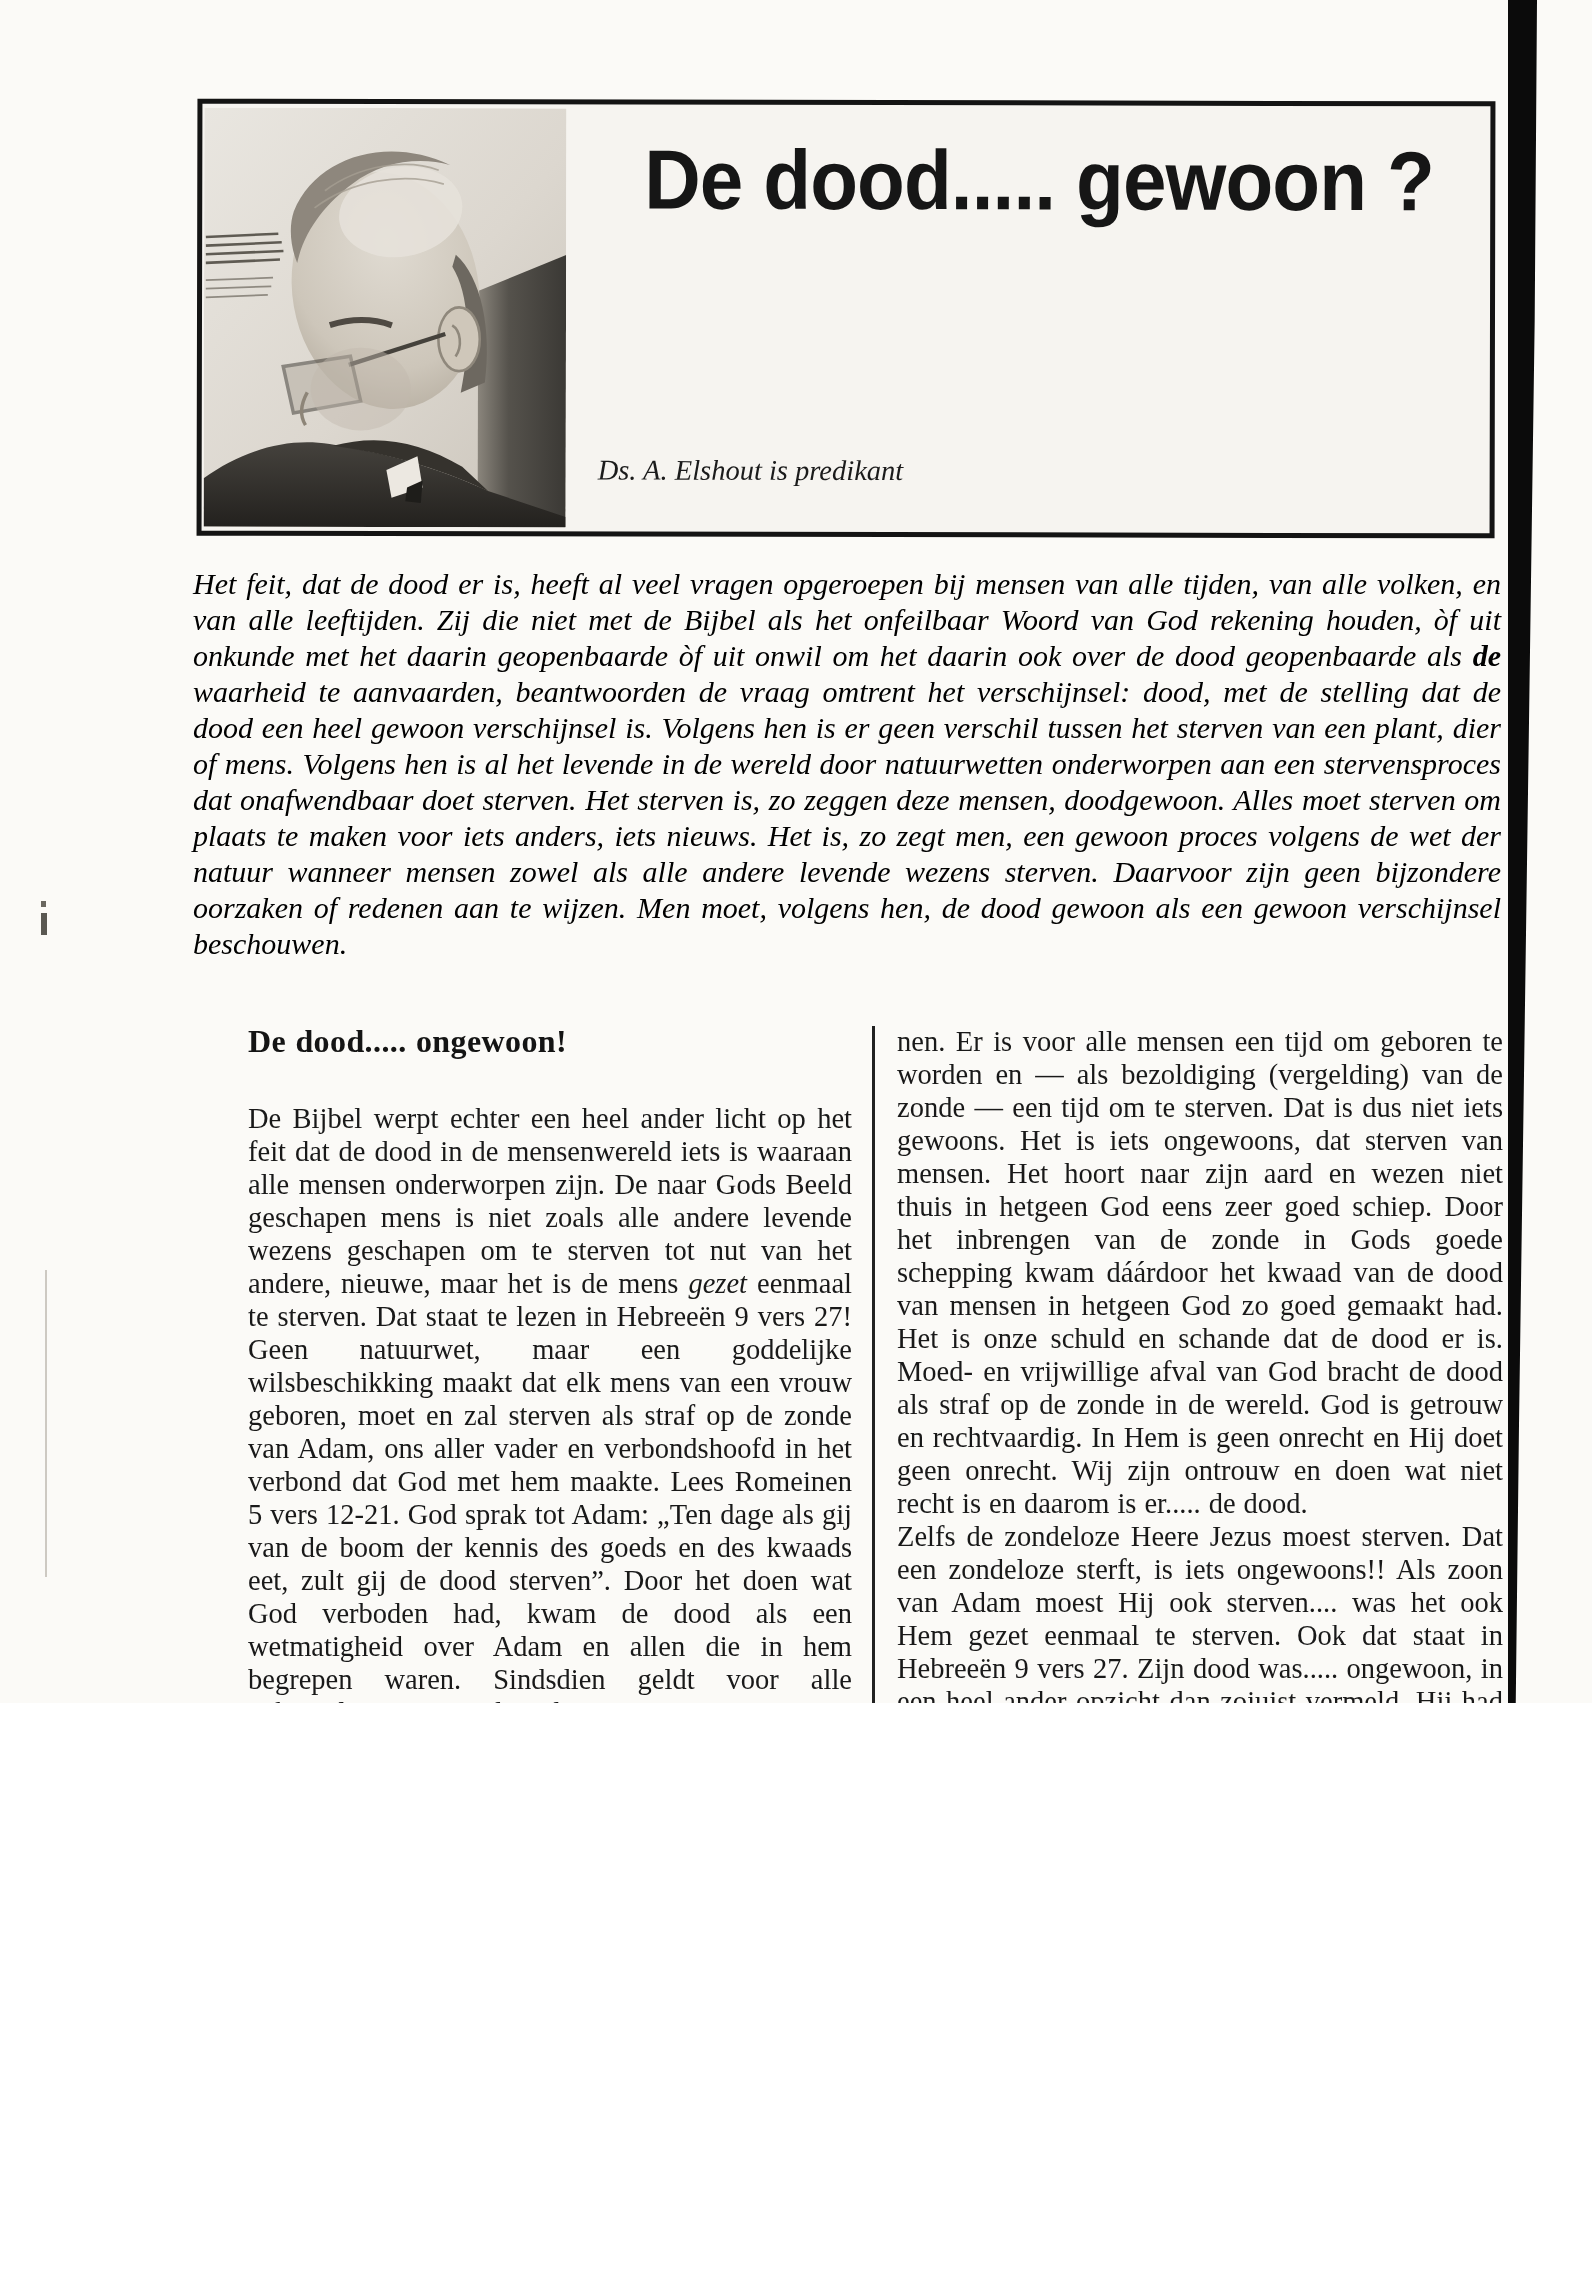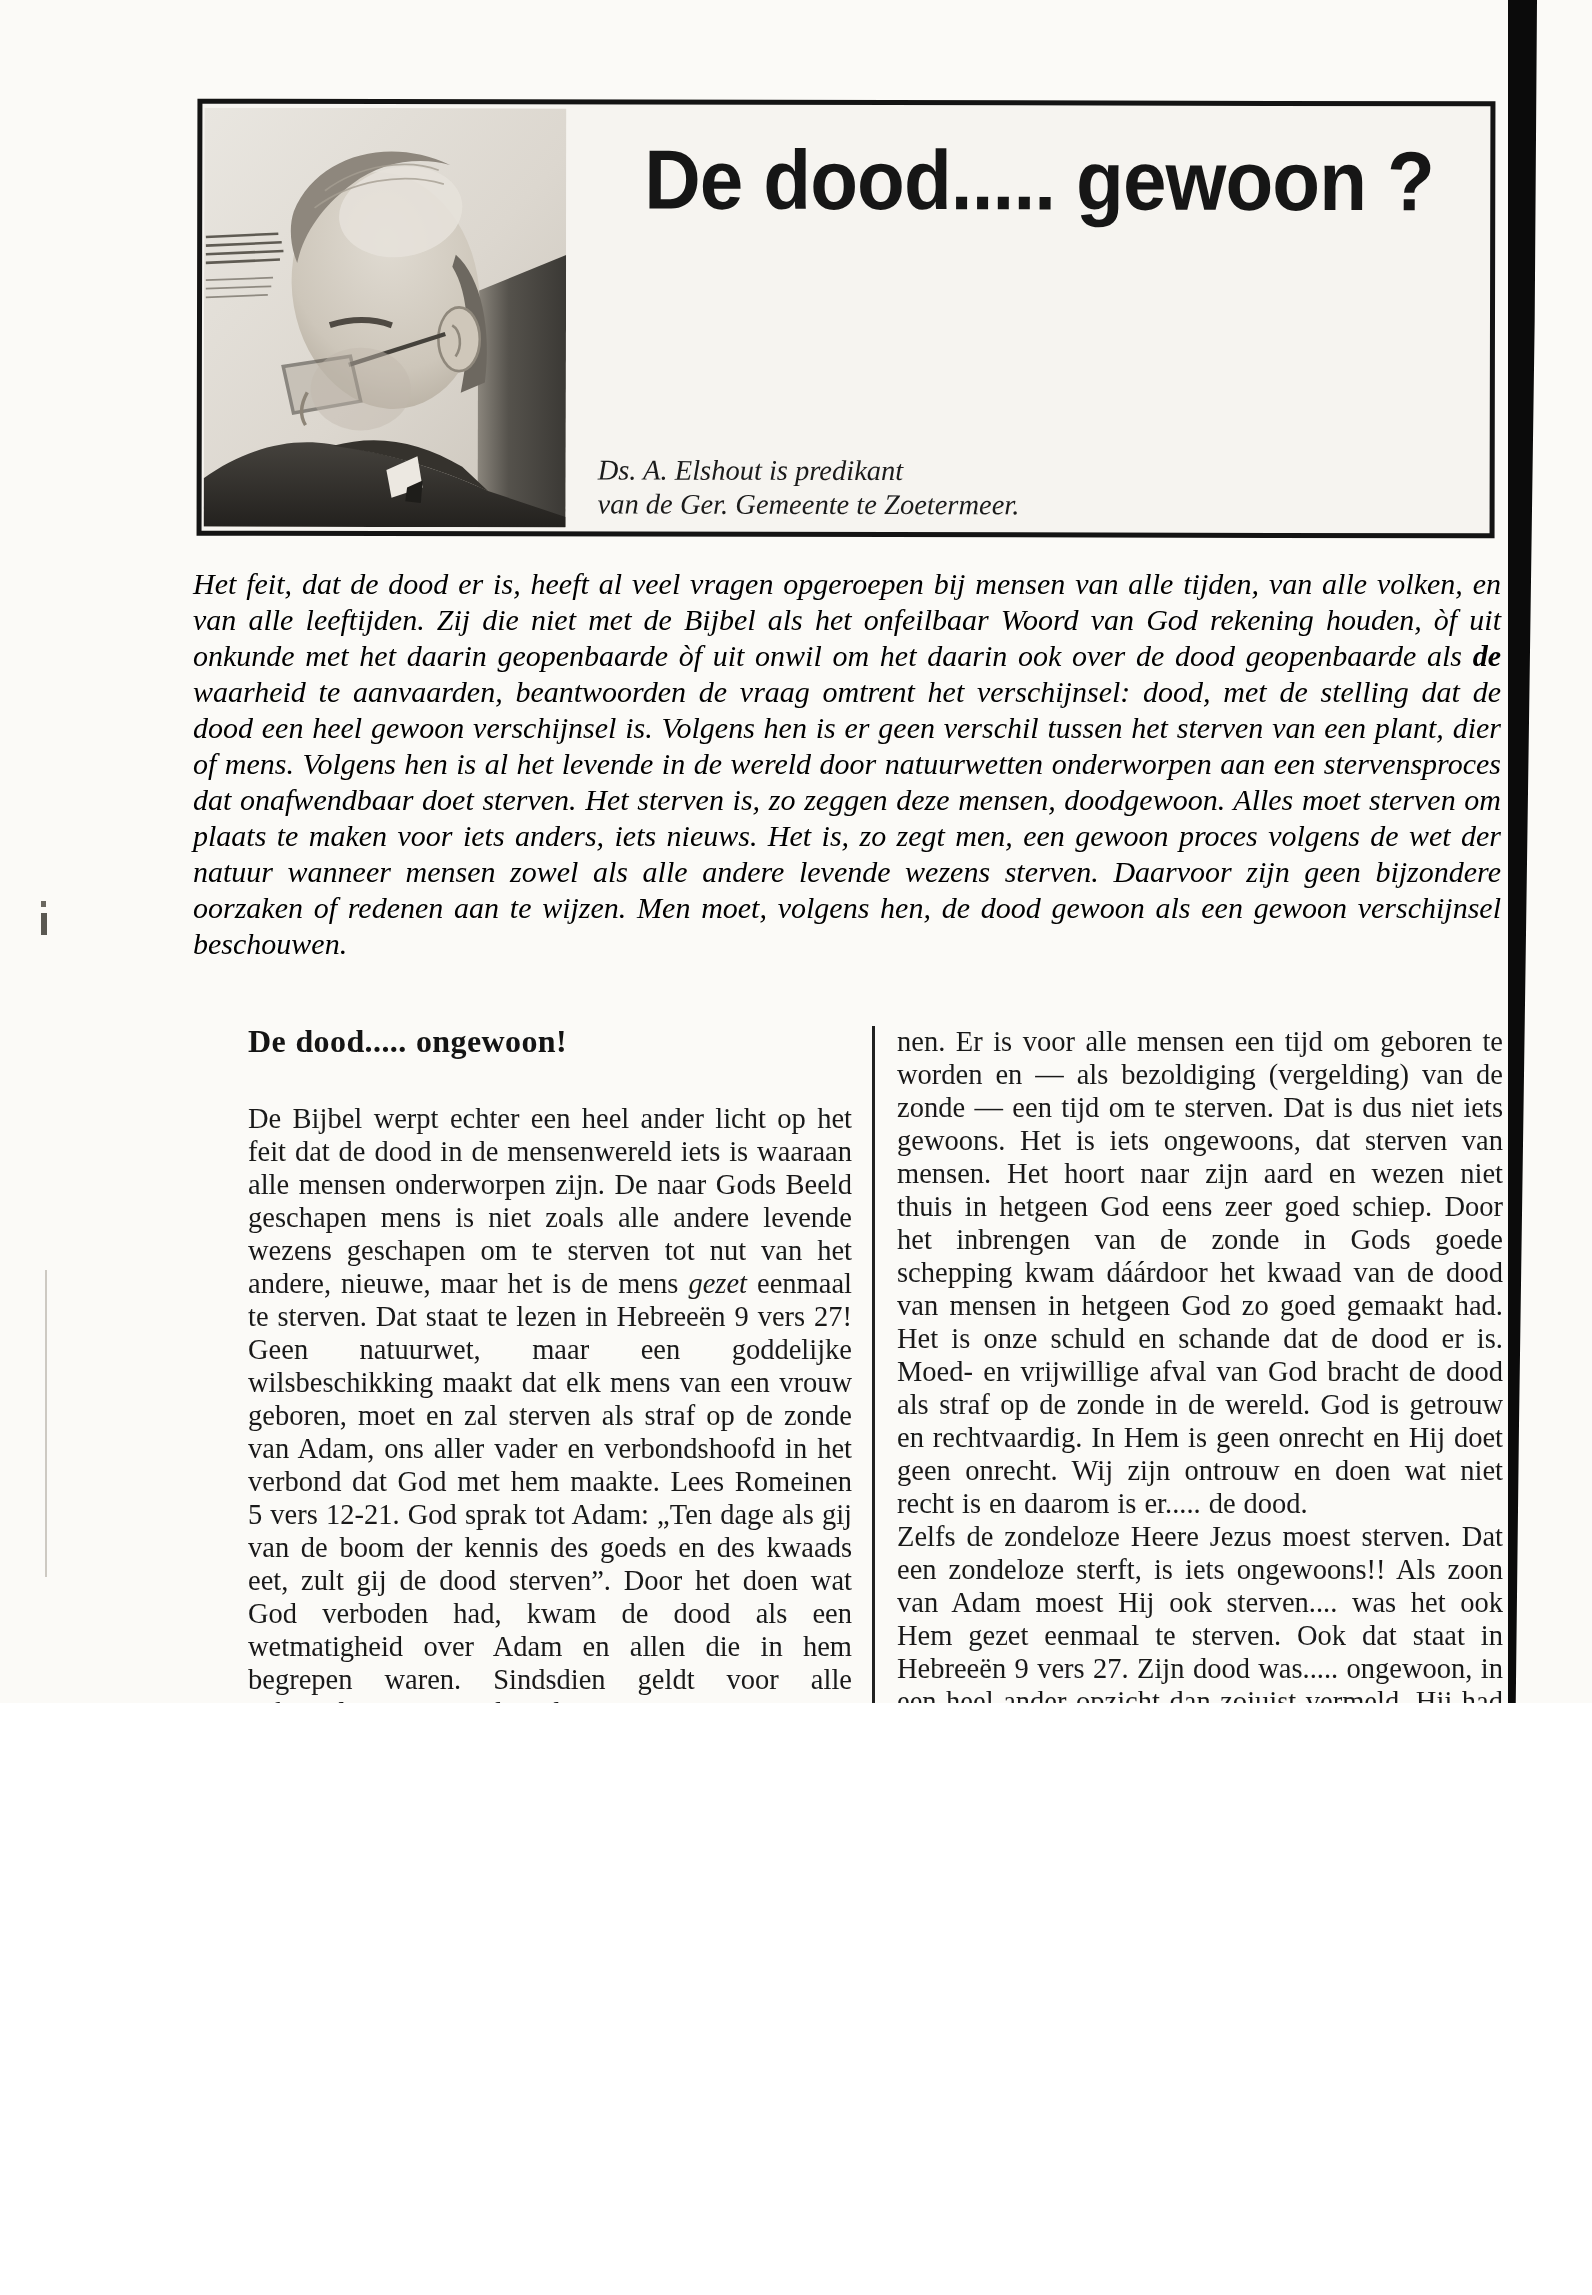--- a/index.html
+++ b/index.html
@@ -145,7 +145,6 @@
 
     <div class="photo-caption">
       <span style="display:block">Ds. A. Elshout is predikant</span>
-      <span style="display:block">van de Ger. Gemeente te Zoetermeer.</span>
     </div>
   </div>
 

